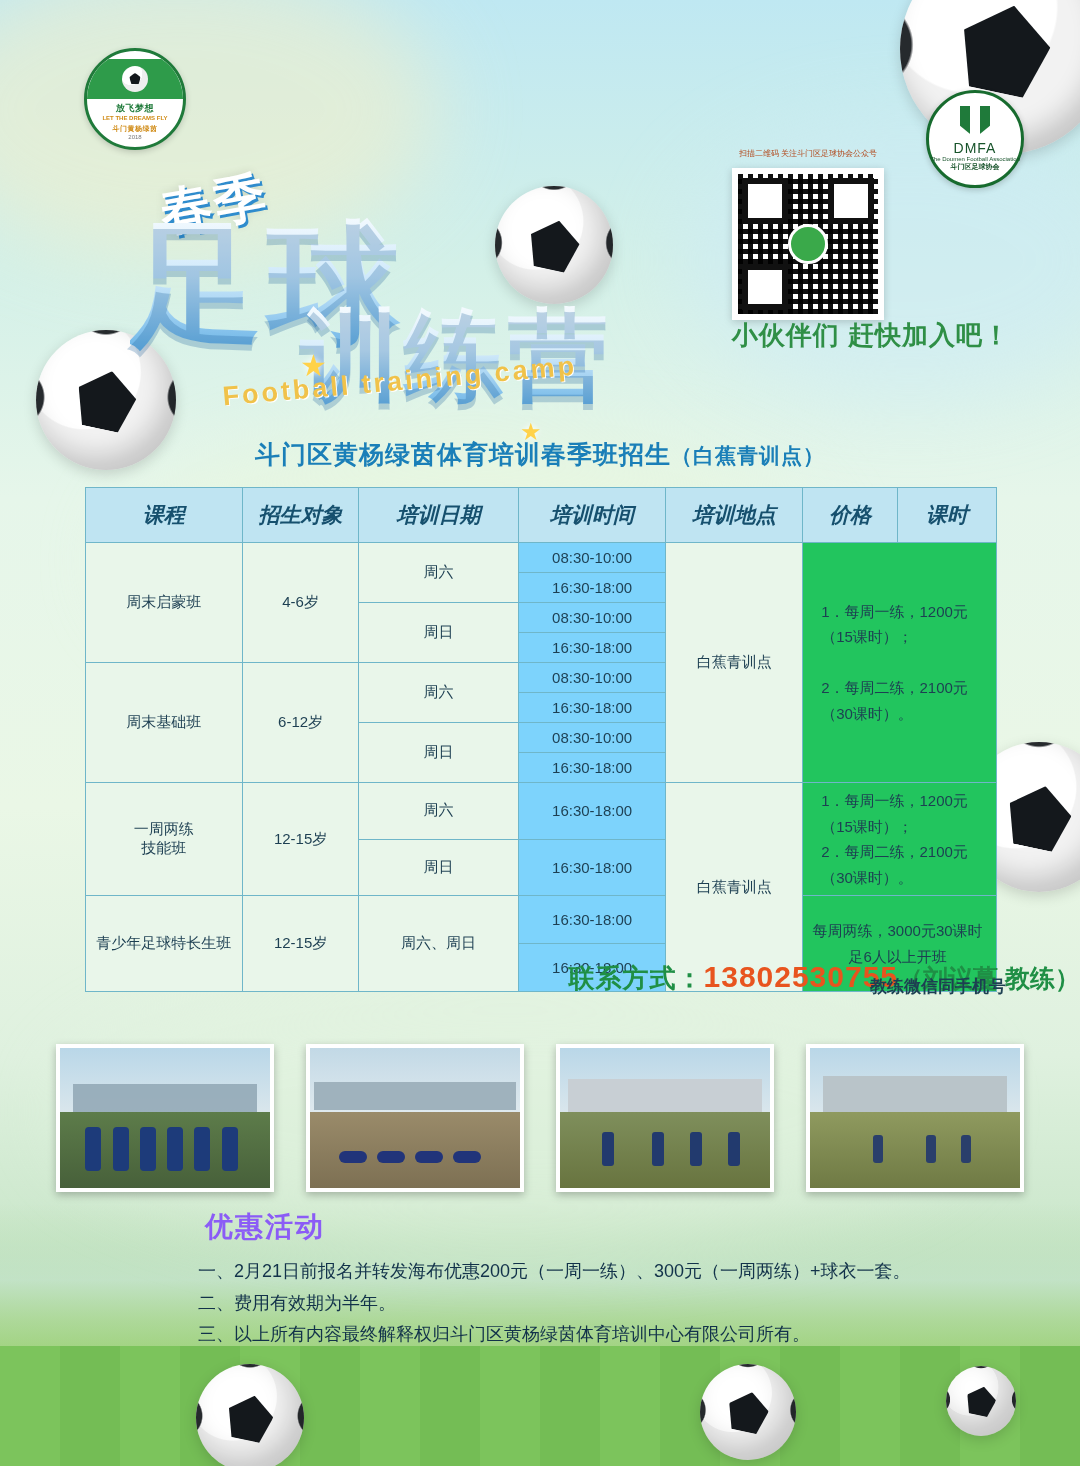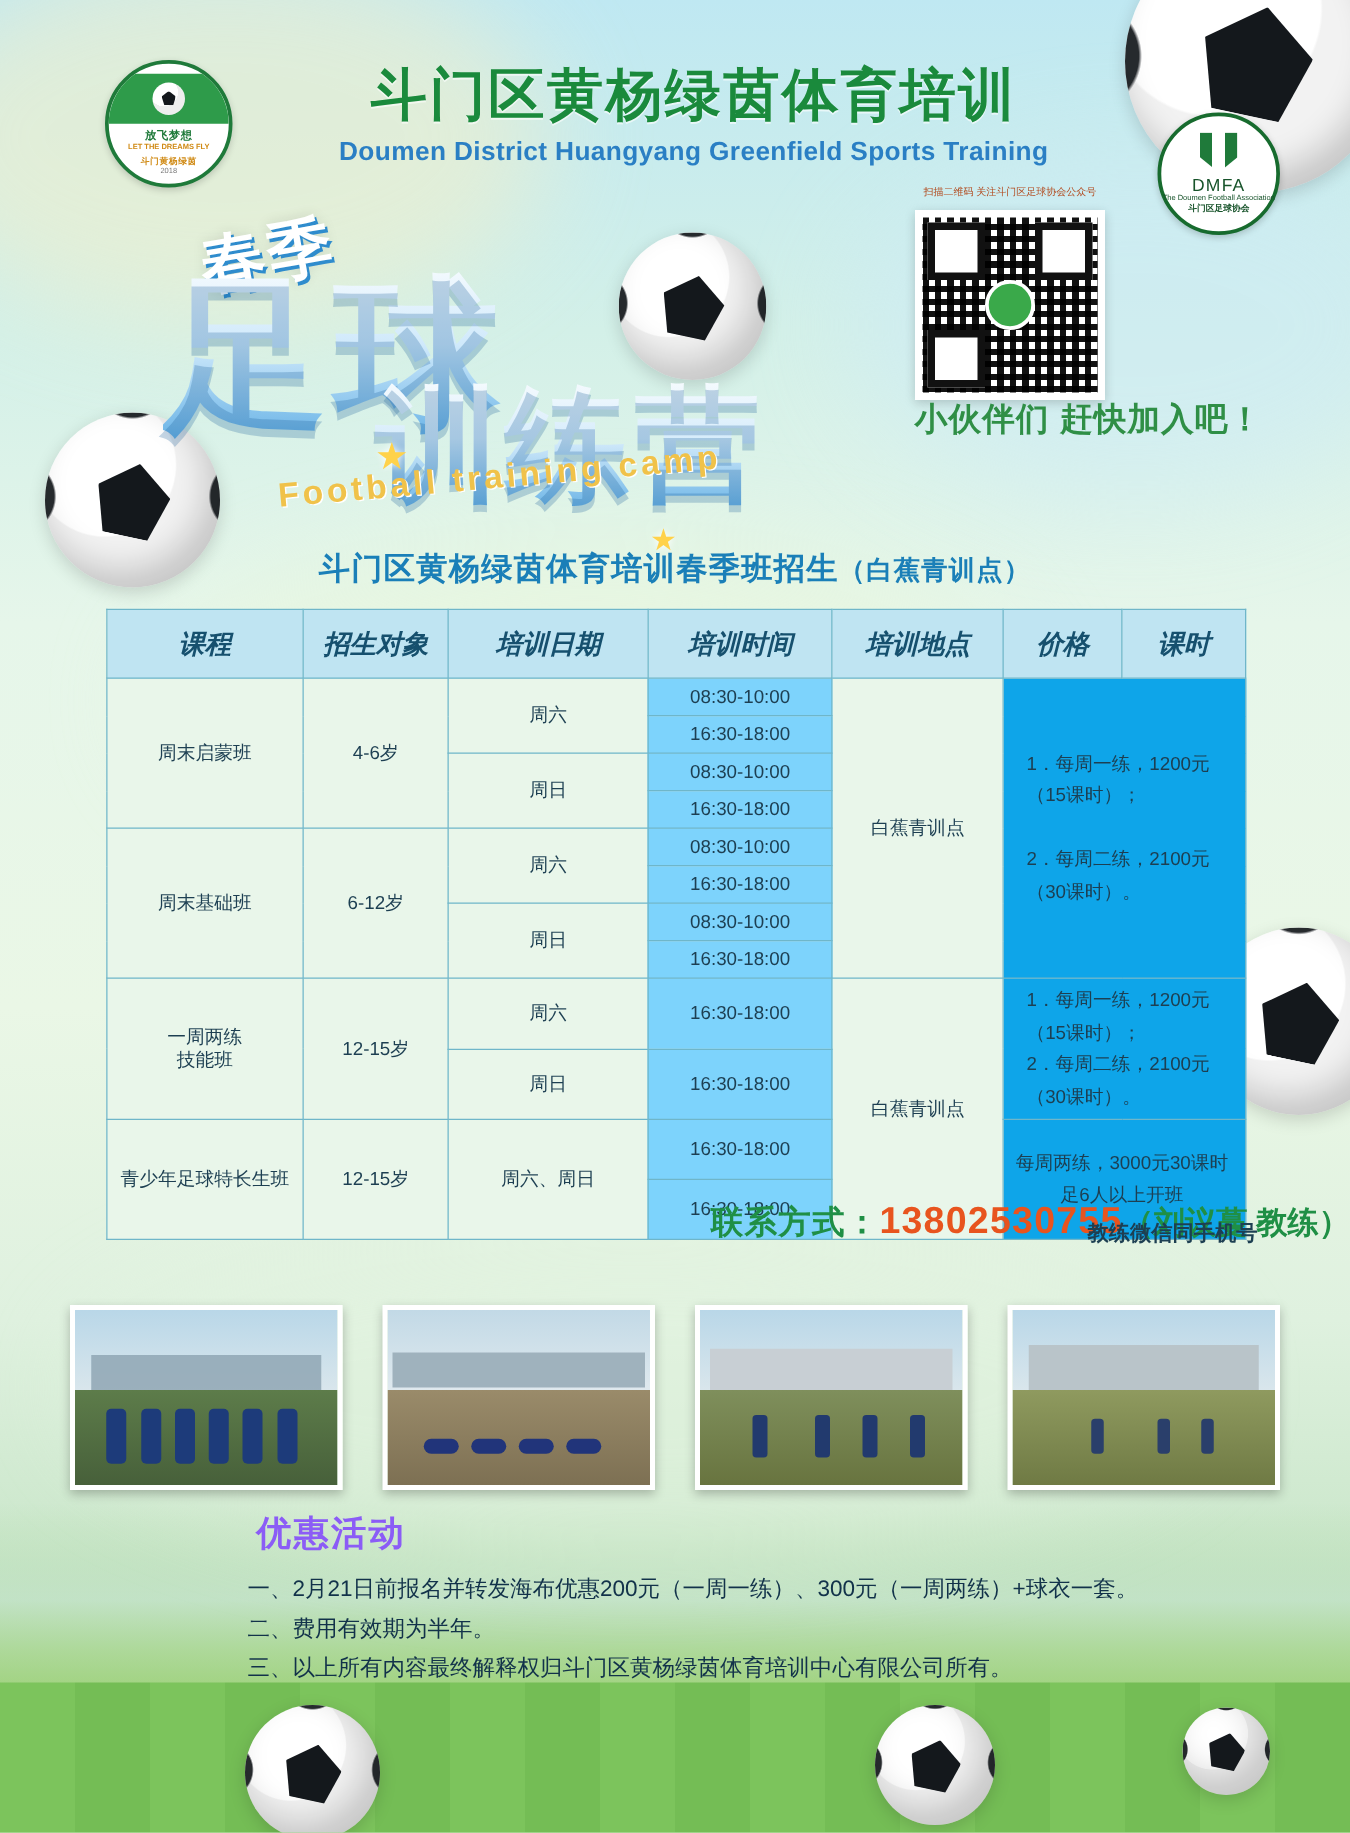--- a/index.html
+++ b/index.html
@@ -196,10 +196,6 @@
     </div>
   </div>
 
-  <div class="title-block">
-    <div class="title-cn">斗门区黄杨绿茵体育培训</div>
-    <div class="title-en">Doumen District Huangyang Greenfield Sports Training</div>
-  </div>
 
   <div class="logo-right">
     <div class="dmfa">

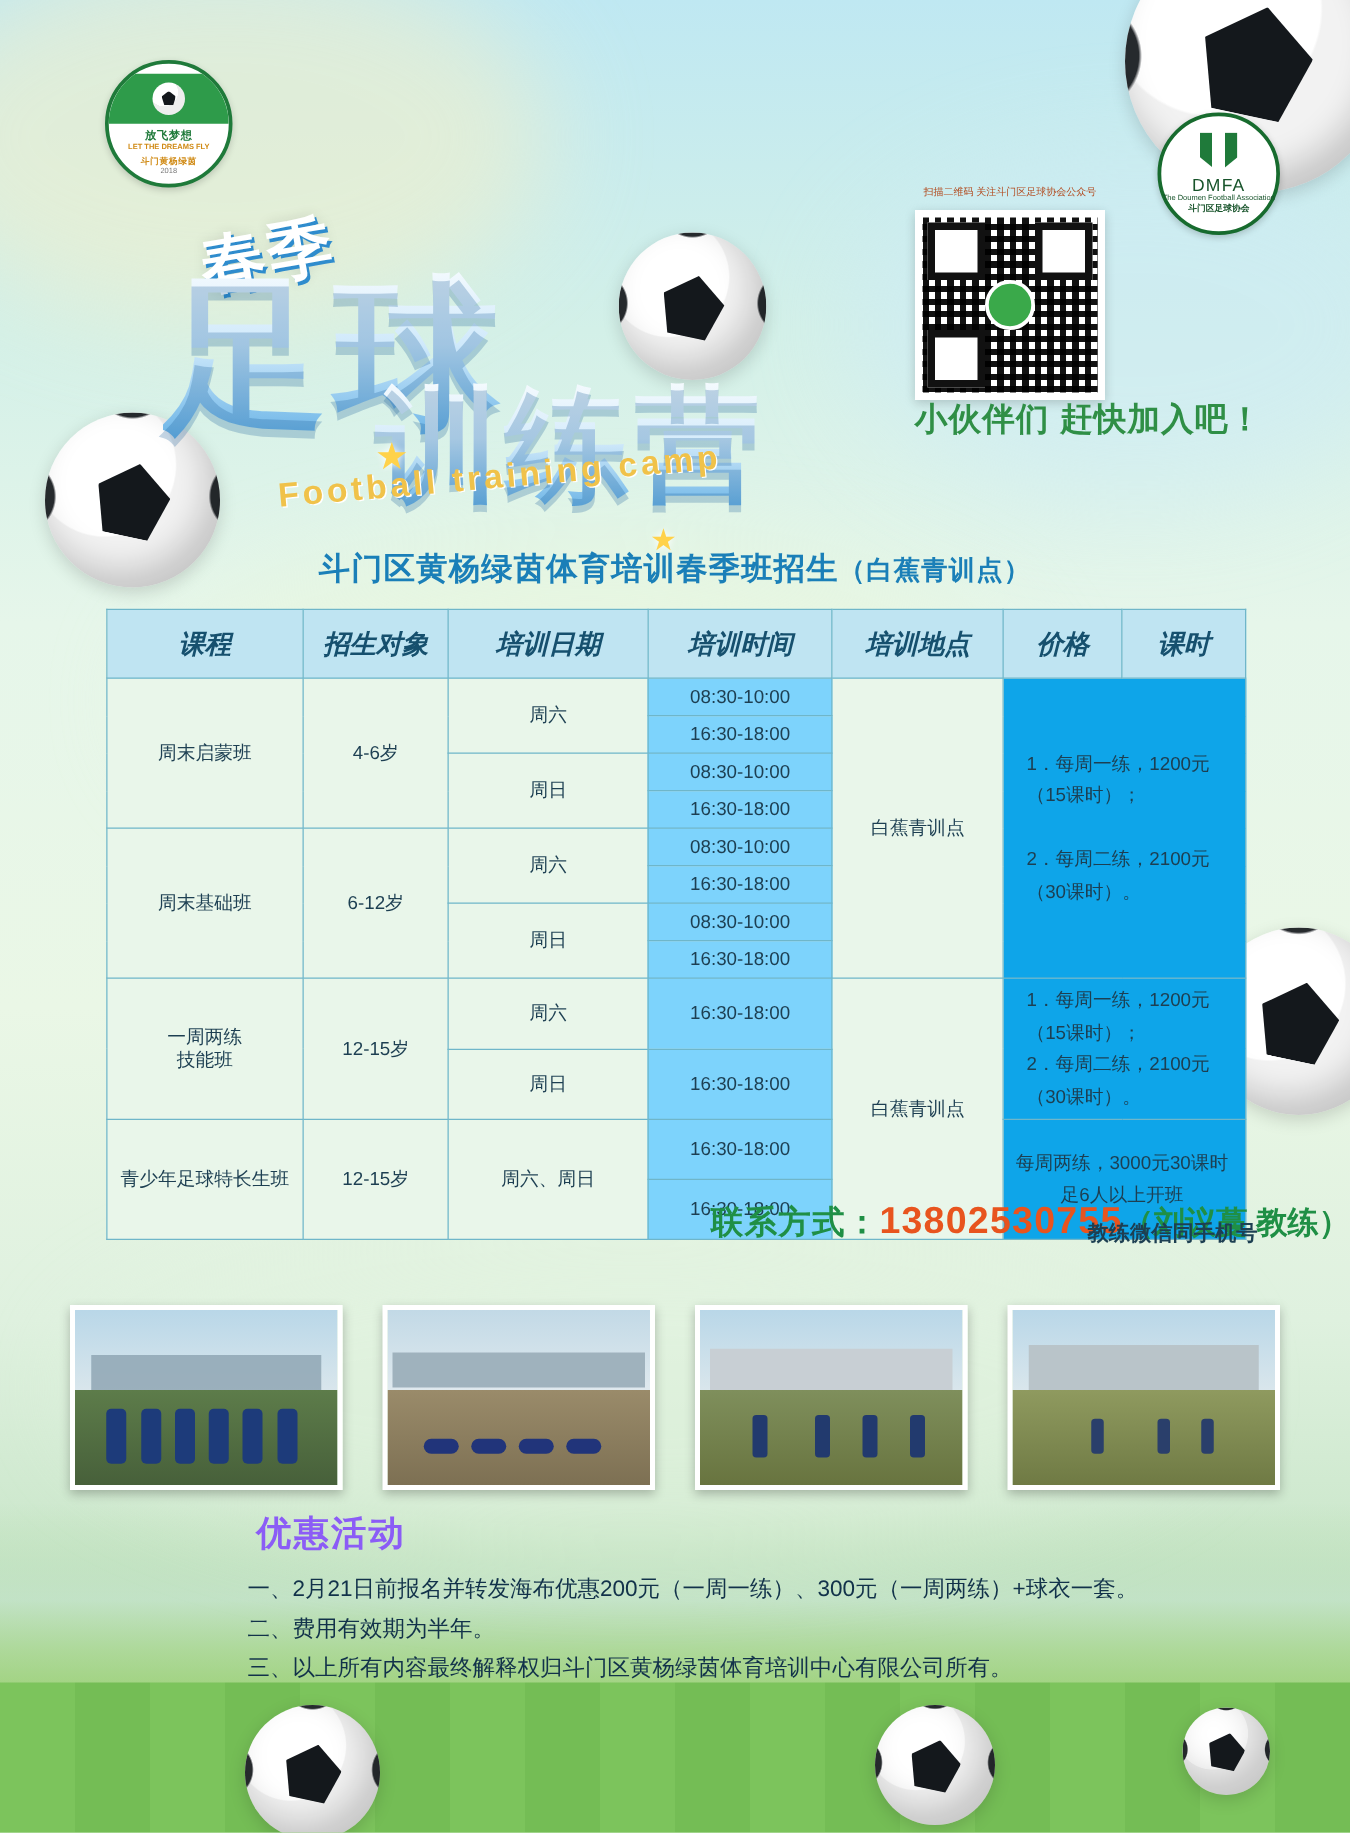--- a/index.html
+++ b/index.html
@@ -121,7 +121,7 @@
   thead th{background:#bfe4f2;font-size:21px;font-weight:bold;color:#16506e;height:44px;font-style:italic;}
   td.time{background:#7dd3fc;font-size:15px;}
   td.cell{background:#e9f6ea;}
-  td.price{background:#0ea5e9;text-align:left;padding-left:18px;font-size:15px;line-height:1.7;}
+  td.price{background:#22c55e;text-align:left;padding-left:18px;font-size:15px;line-height:1.7;}
   td.place{background:#e9f6ea;}
   .row-h{height:30px;}
 

